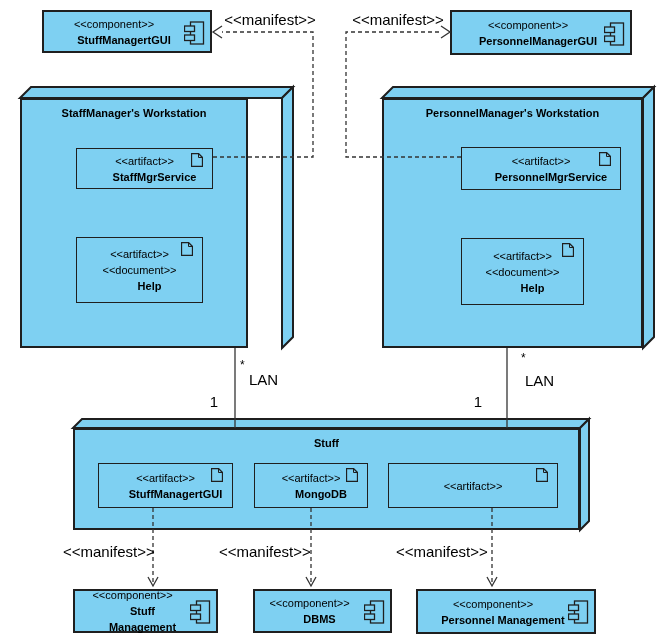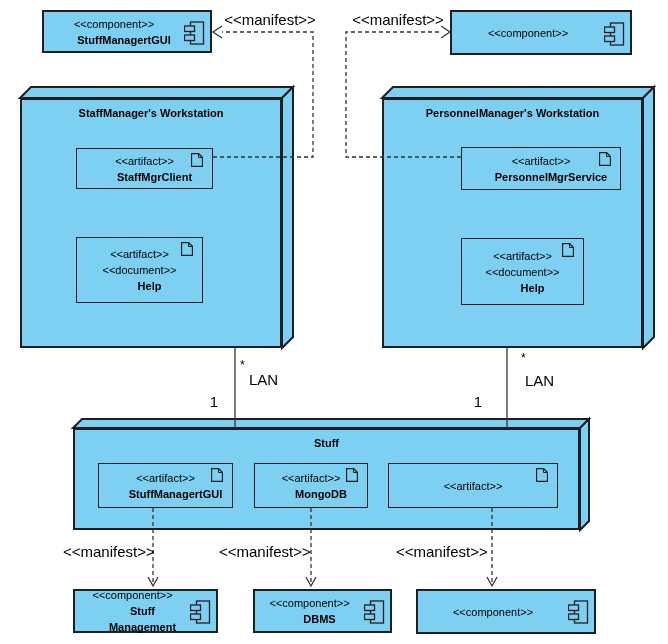--- a/index.html
+++ b/index.html
@@ -55,6 +55,7 @@
 
   <div class="box comp" style="left:450px;top:10px;width:182px;height:45px;">
     <div class="stereo">&lt;&lt;component&gt;&gt;</div>
+    <div class="name">PersonnelManagerGUI</div>
     <svg class="icon-abs" style="right:5px;top:10px;" width="21" height="25" viewBox="0 0 21 25">
       <rect class="ic" x="6.5" y="1" width="13" height="22"></rect>
       <rect class="ic" x="0.5" y="5" width="10" height="5.5"></rect>

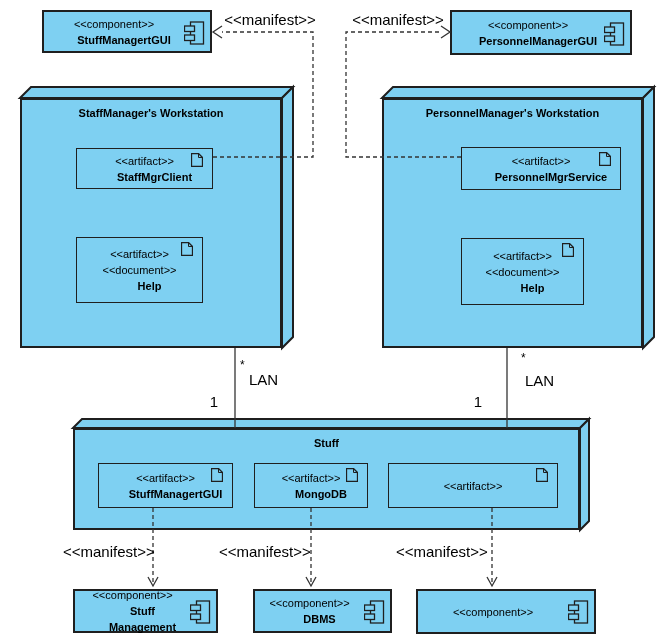--- a/index.html
+++ b/index.html
@@ -63,7 +63,7 @@
     </svg>
   </div>
 
-  <div class="node-face" style="left:20px;top:98px;width:262px;height:250px;">
+  <div class="node-face" style="left:20px;top:98px;width:228px;height:250px;">
     <div class="node-title">StaffManager's Workstation</div>
   </div>
   <div class="node-face" style="left:382px;top:98px;width:261px;height:250px;">

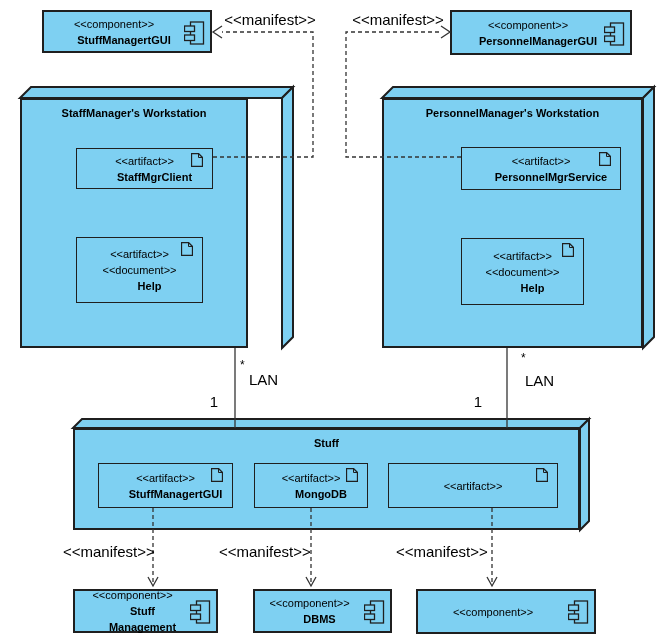--- a/index.html
+++ b/index.html
@@ -75,7 +75,7 @@
 
   <div class="box art" style="left:76px;top:148px;width:137px;height:41px;">
     <div class="stereo">&lt;&lt;artifact&gt;&gt;</div>
-    <div class="name">StaffMgrClient</div>
+    <div class="name">StaffMgrService</div>
     <svg class="icon-abs" style="right:9px;top:4px;" width="12" height="14" viewBox="0 0 12 14">
       <path class="ic" d="M0.5,0.5 H7.5 L11.5,4.5 V13.5 H0.5 Z"></path>
       <path class="icthin" d="M7.5,0.5 V4.5 H11.5"></path>

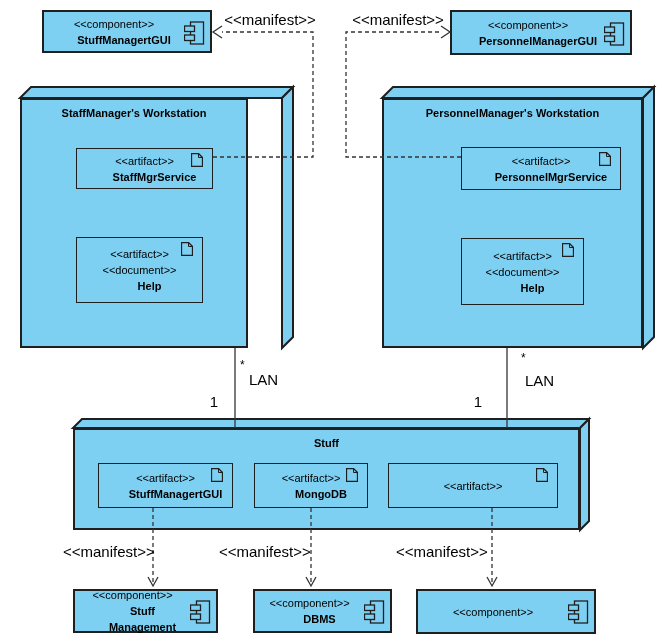--- a/index.html
+++ b/index.html
@@ -159,6 +159,7 @@
 
   <div class="box comp" style="left:416px;top:589px;width:180px;height:45px;">
     <div class="stereo">&lt;&lt;component&gt;&gt;</div>
+    <div class="name">Personnel Management</div>
     <svg class="icon-abs" style="right:5px;top:9px;" width="21" height="25" viewBox="0 0 21 25">
       <rect class="ic" x="6.5" y="1" width="13" height="22"></rect>
       <rect class="ic" x="0.5" y="5" width="10" height="5.5"></rect>

